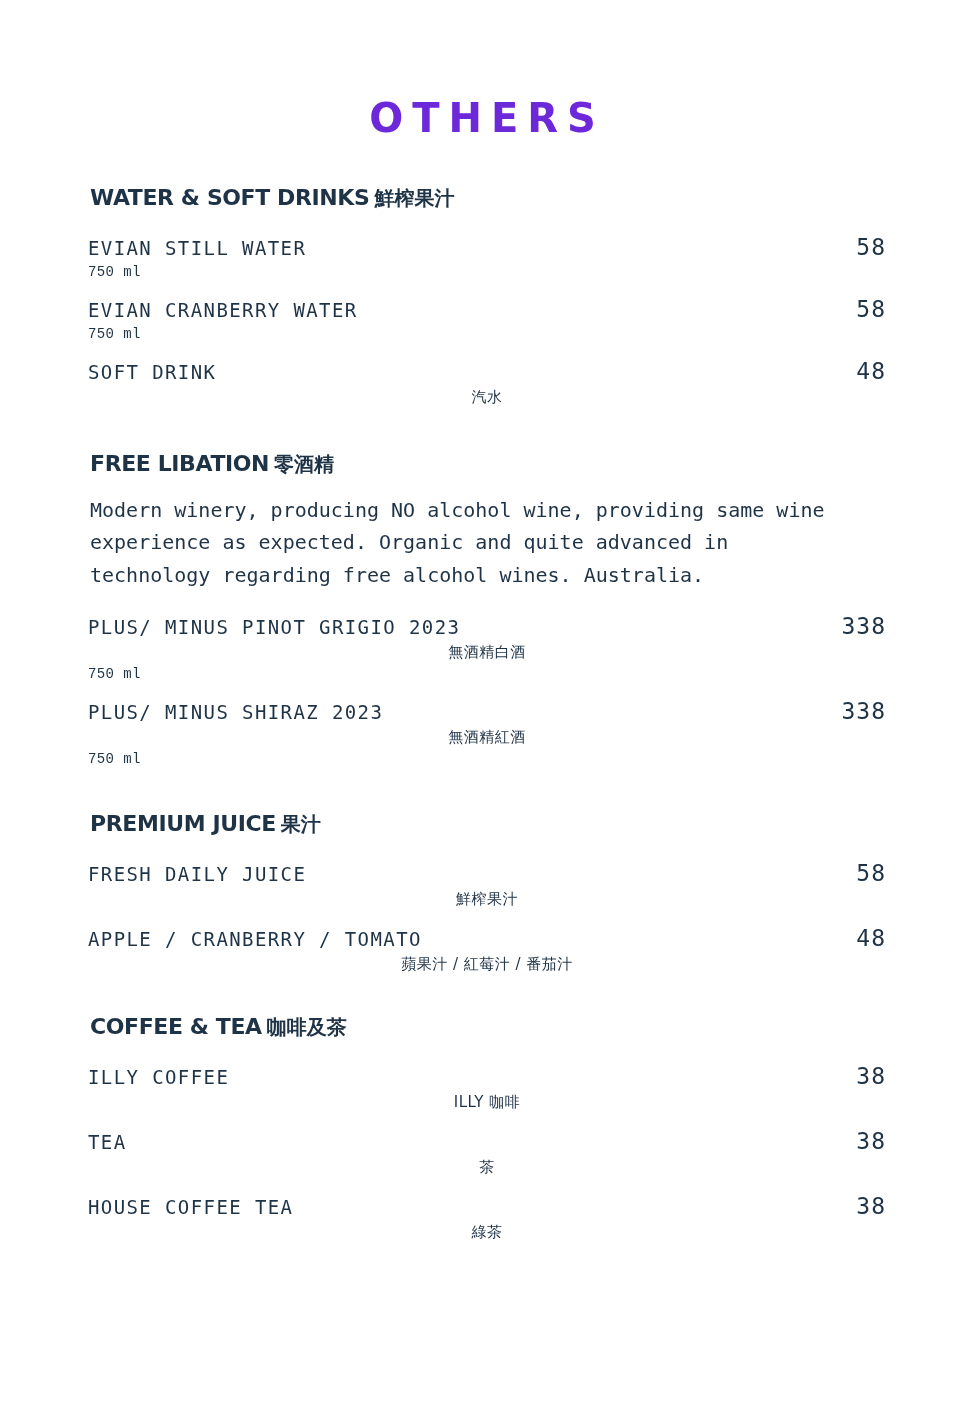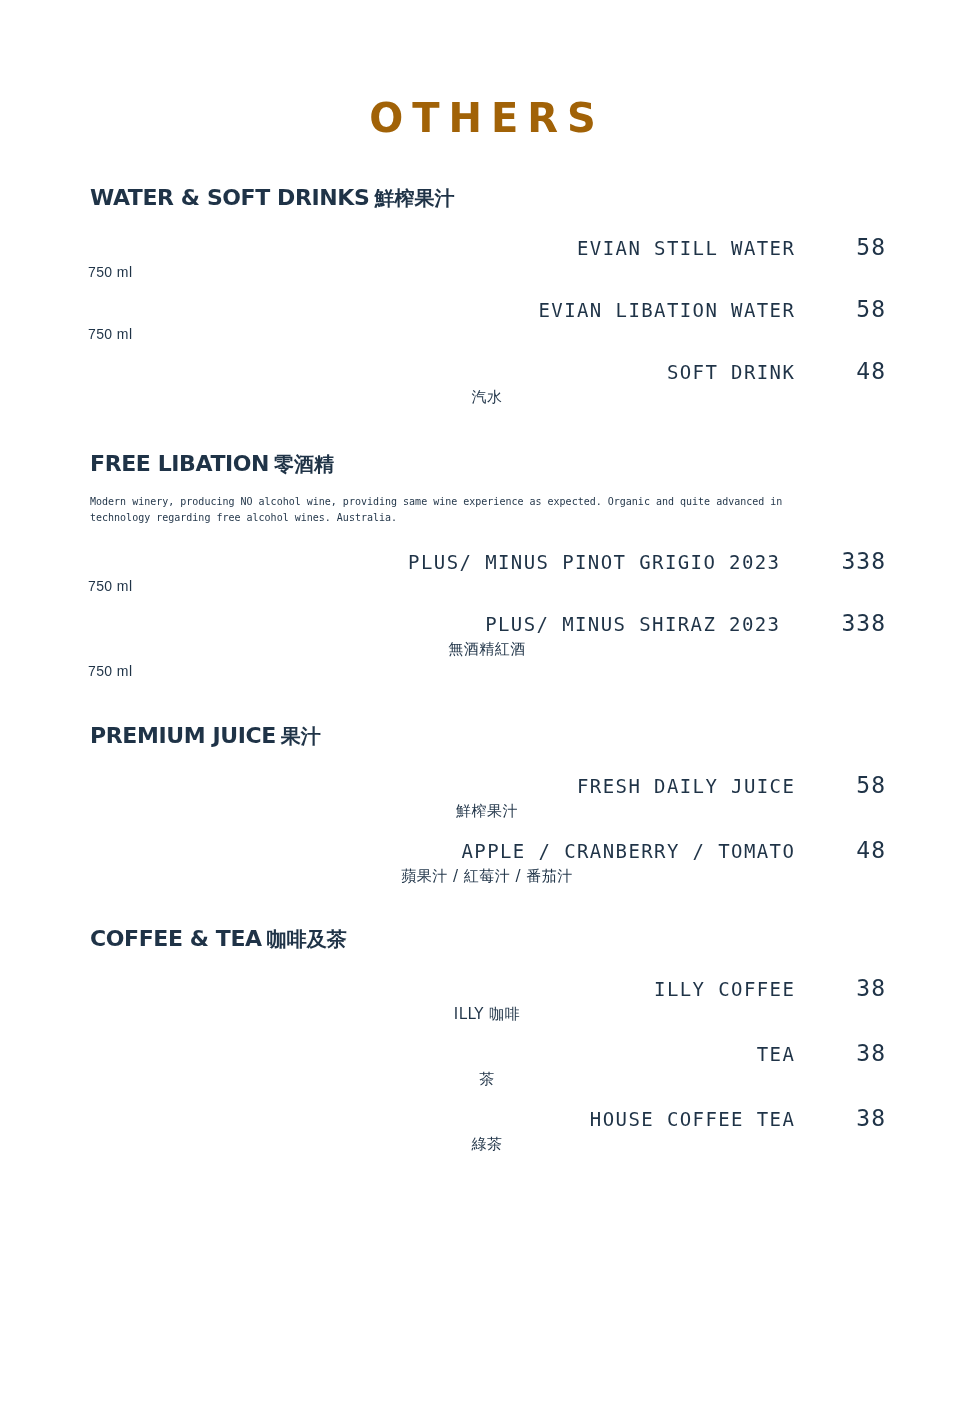--- a/index.html
+++ b/index.html
@@ -24,7 +24,7 @@
   }
   .page-title {
     text-align: center;
-    color: #a16207;
+    color: #6d28d9;
     font-family: "DejaVu Sans", sans-serif;
     font-weight: bold;
     font-size: 40px;

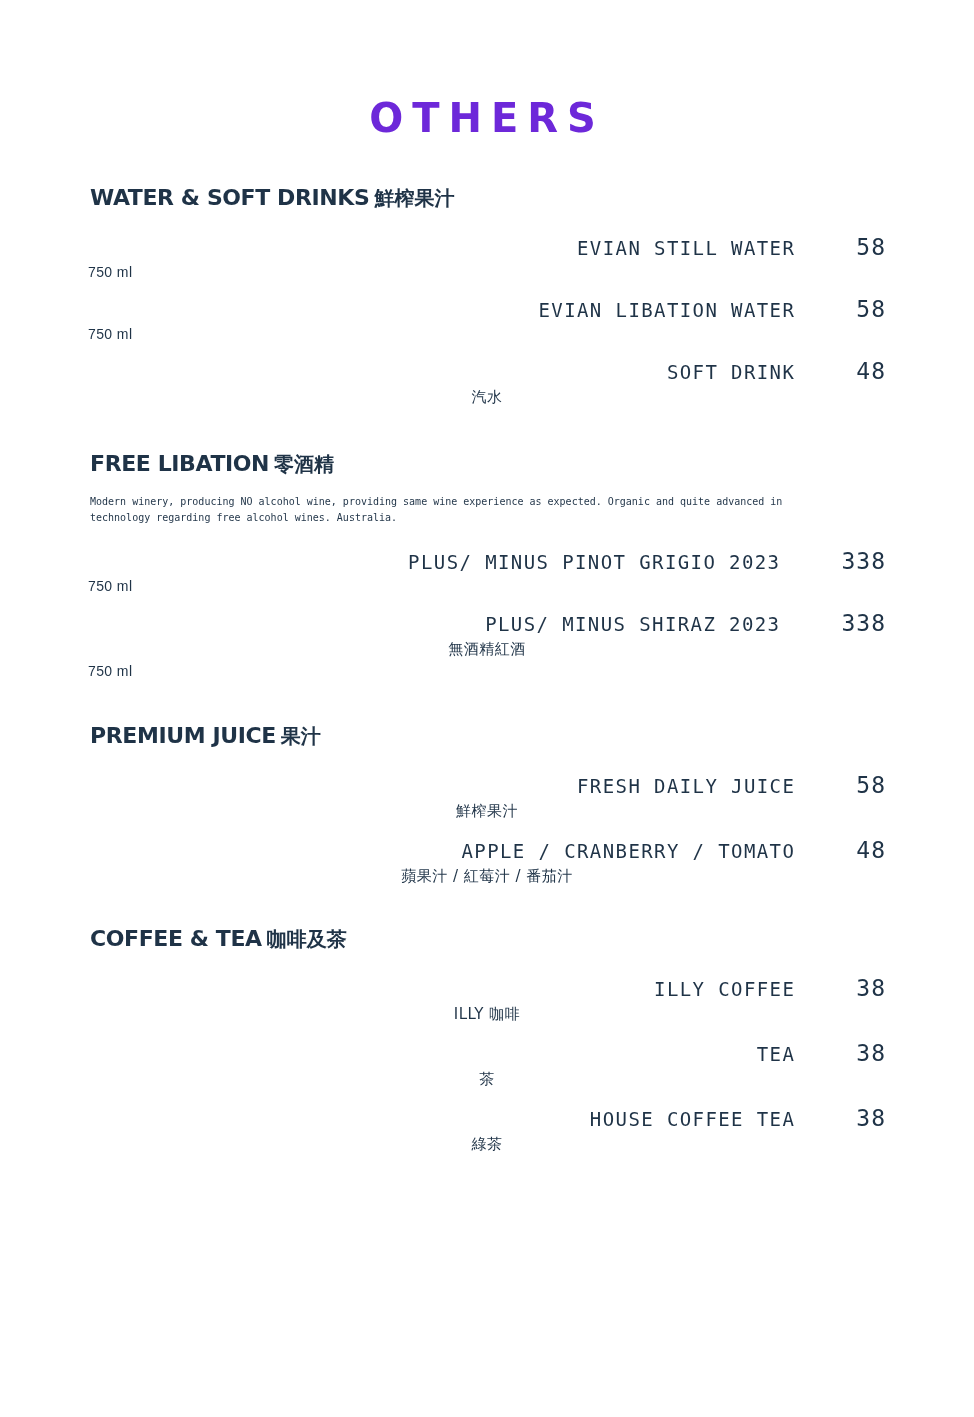--- a/index.html
+++ b/index.html
@@ -67,8 +67,7 @@
   .item-row {
     display: flex;
     align-items: baseline;
-    justify-content: flex-end;
-    gap: 41px;
+    justify-content: space-between;
   }
   .item-name {
     font-family: "DejaVu Sans Mono", monospace;

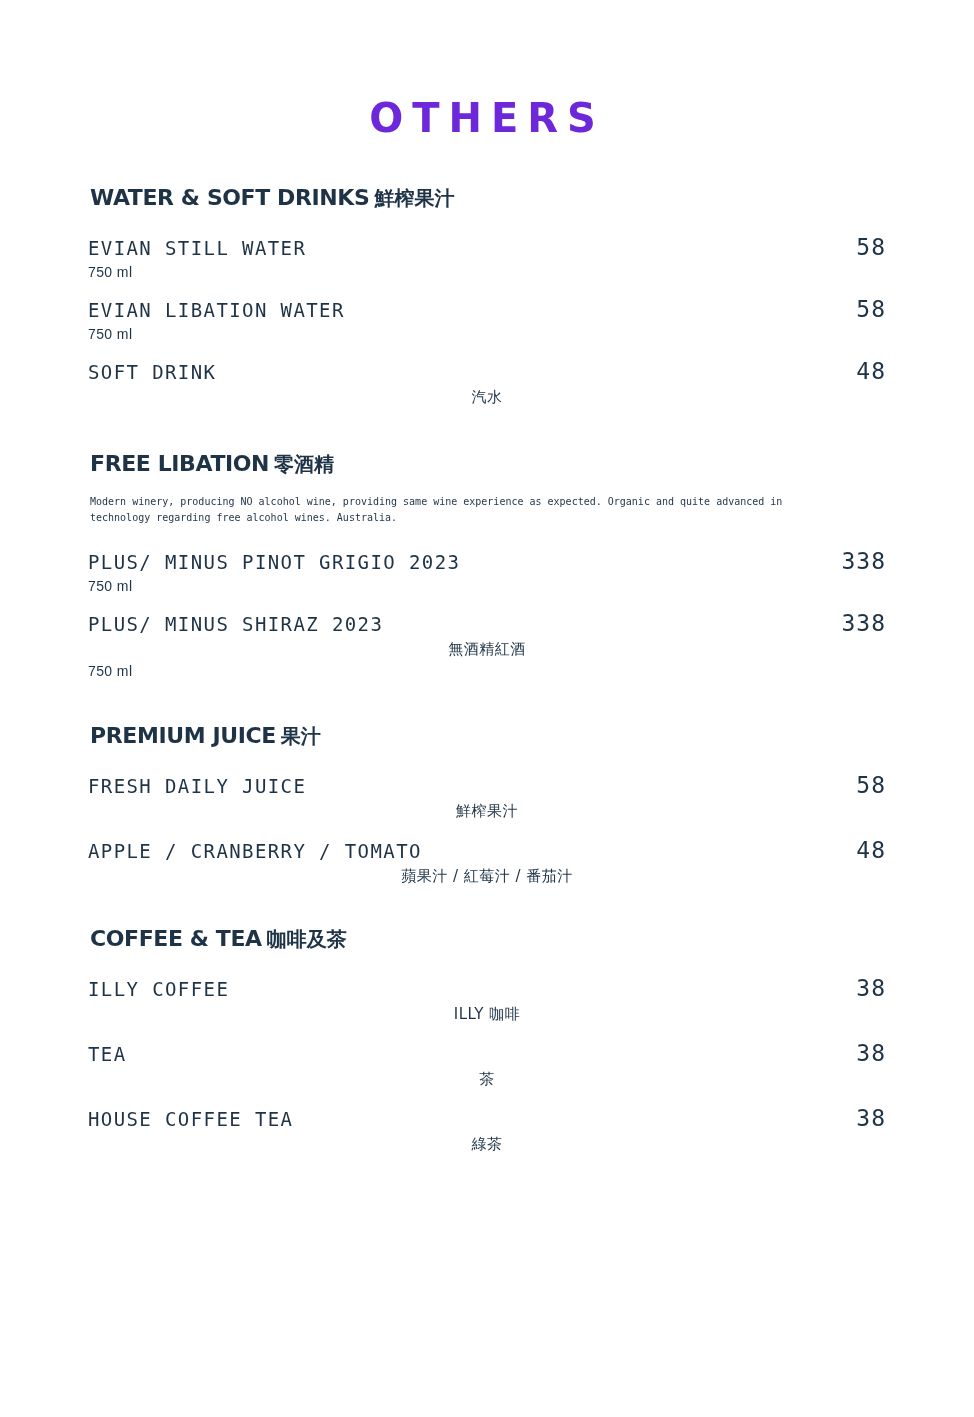--- a/index.html
+++ b/index.html
@@ -84,7 +84,7 @@
     padding-left: 20px;
   }
   .item-sub {
-    font-family: Liberation Sans, sans-serif;
+    font-family: Liberation Mono, monospace;
     font-size: 14px;
     letter-spacing: 0.4px;
     color: #1f3347;

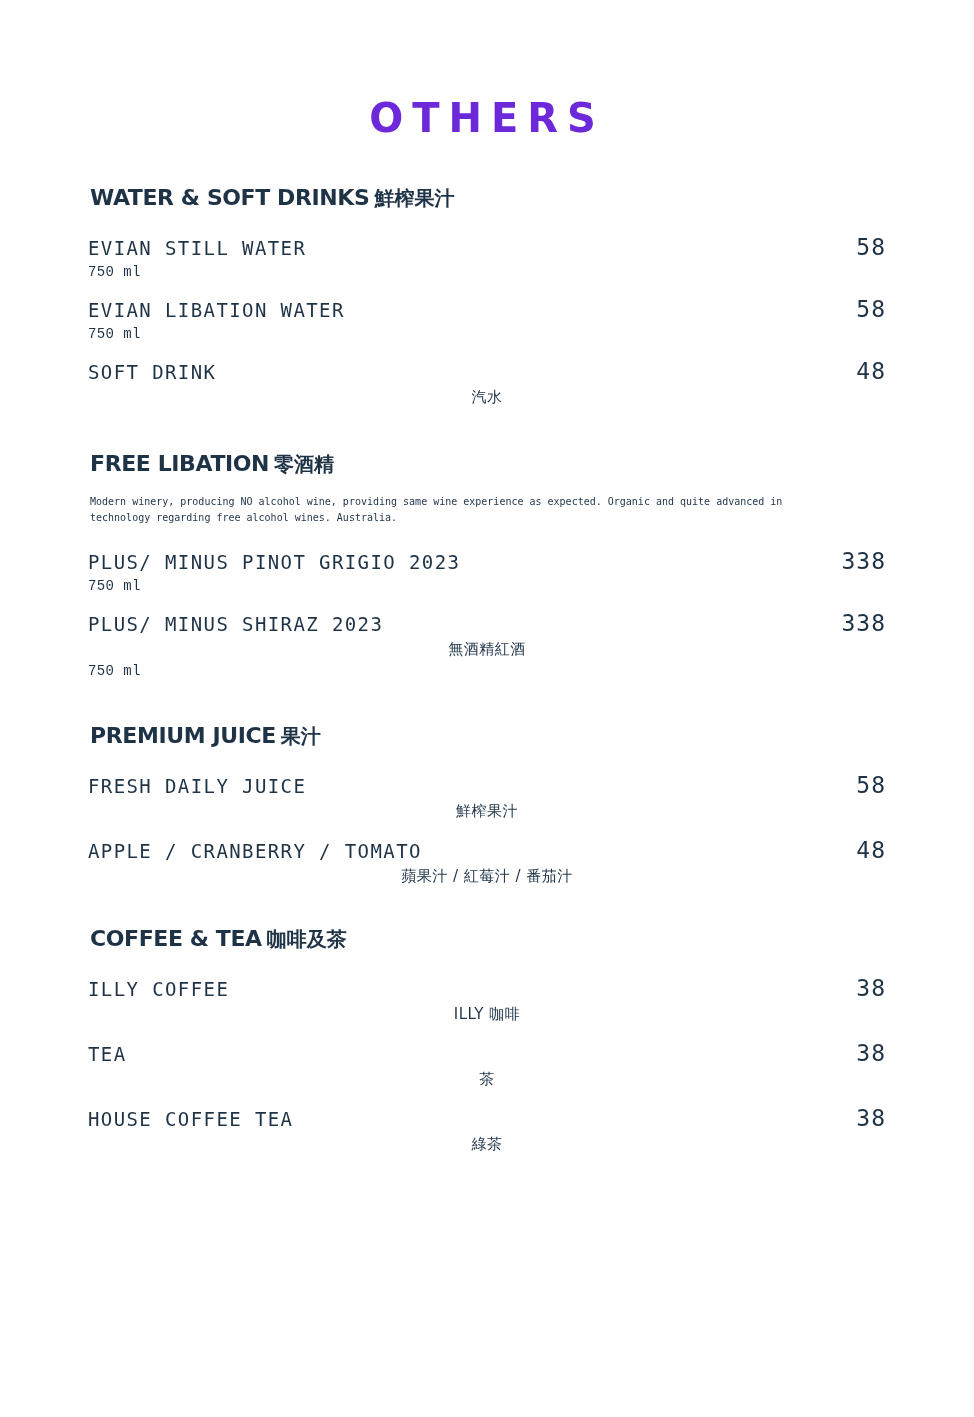--- a/index.html
+++ b/index.html
@@ -117,7 +117,7 @@
 
     <div class="item">
       <div class="item-row">
-        <span class="item-name">EVIAN LIBATION WATER</span>
+        <span class="item-name">EVIAN CRANBERRY WATER</span>
         <span class="item-price">58</span>
       </div>
       <div class="item-sub">750 ml</div>

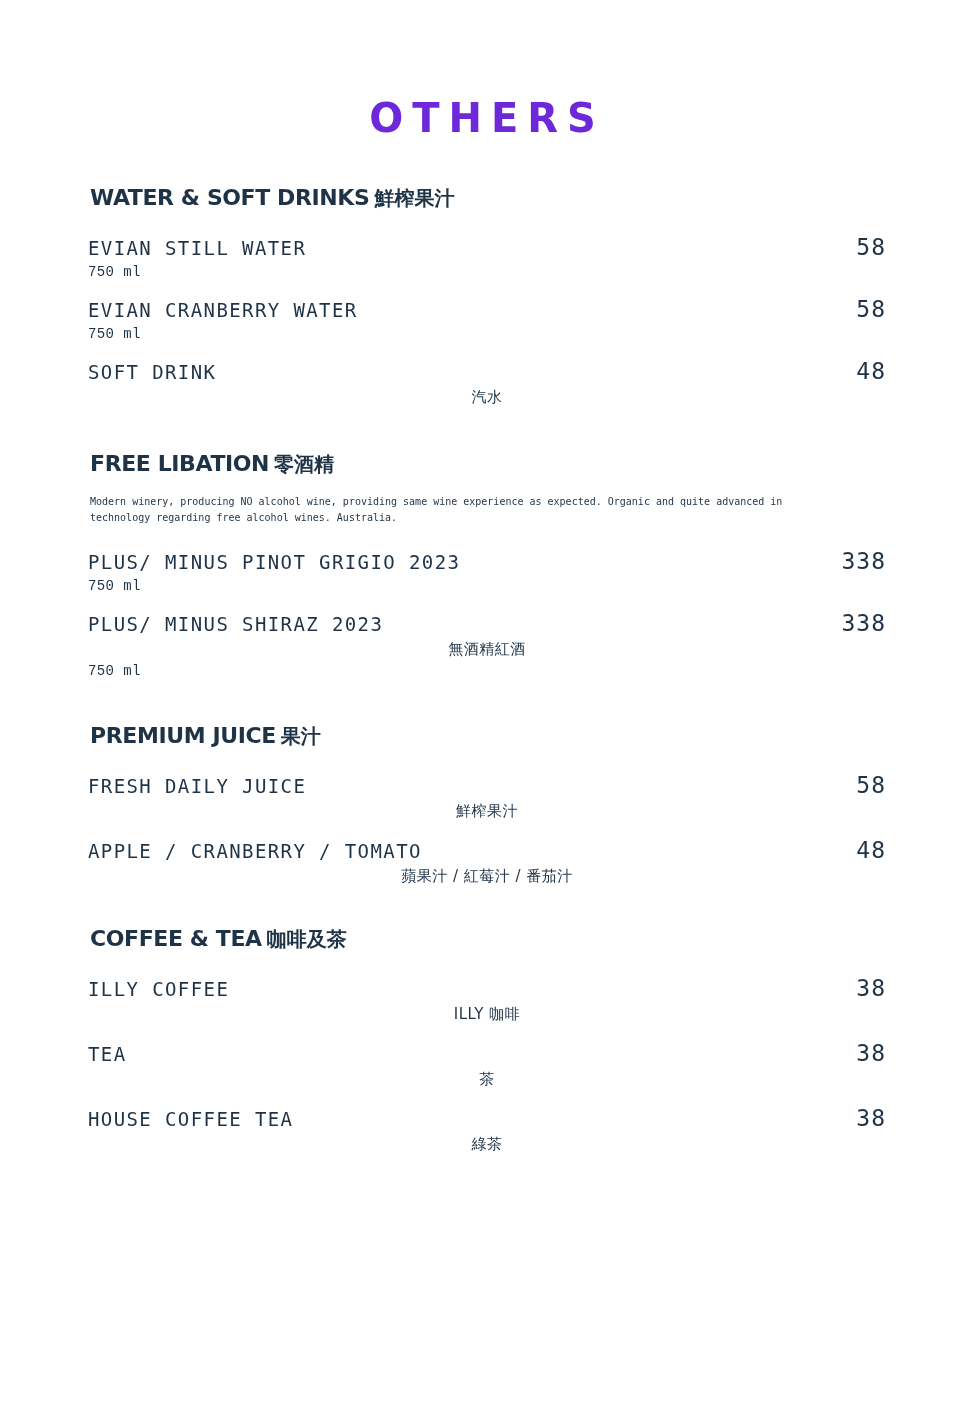--- a/index.html
+++ b/index.html
@@ -54,7 +54,7 @@
   }
   .section-desc {
     font-family: "DejaVu Sans Mono", monospace;
-    font-size: 10px;
+    font-size: 20px;
     line-height: 1.62;
     color: #1f3347;
     margin: 16px 0 6px 0;

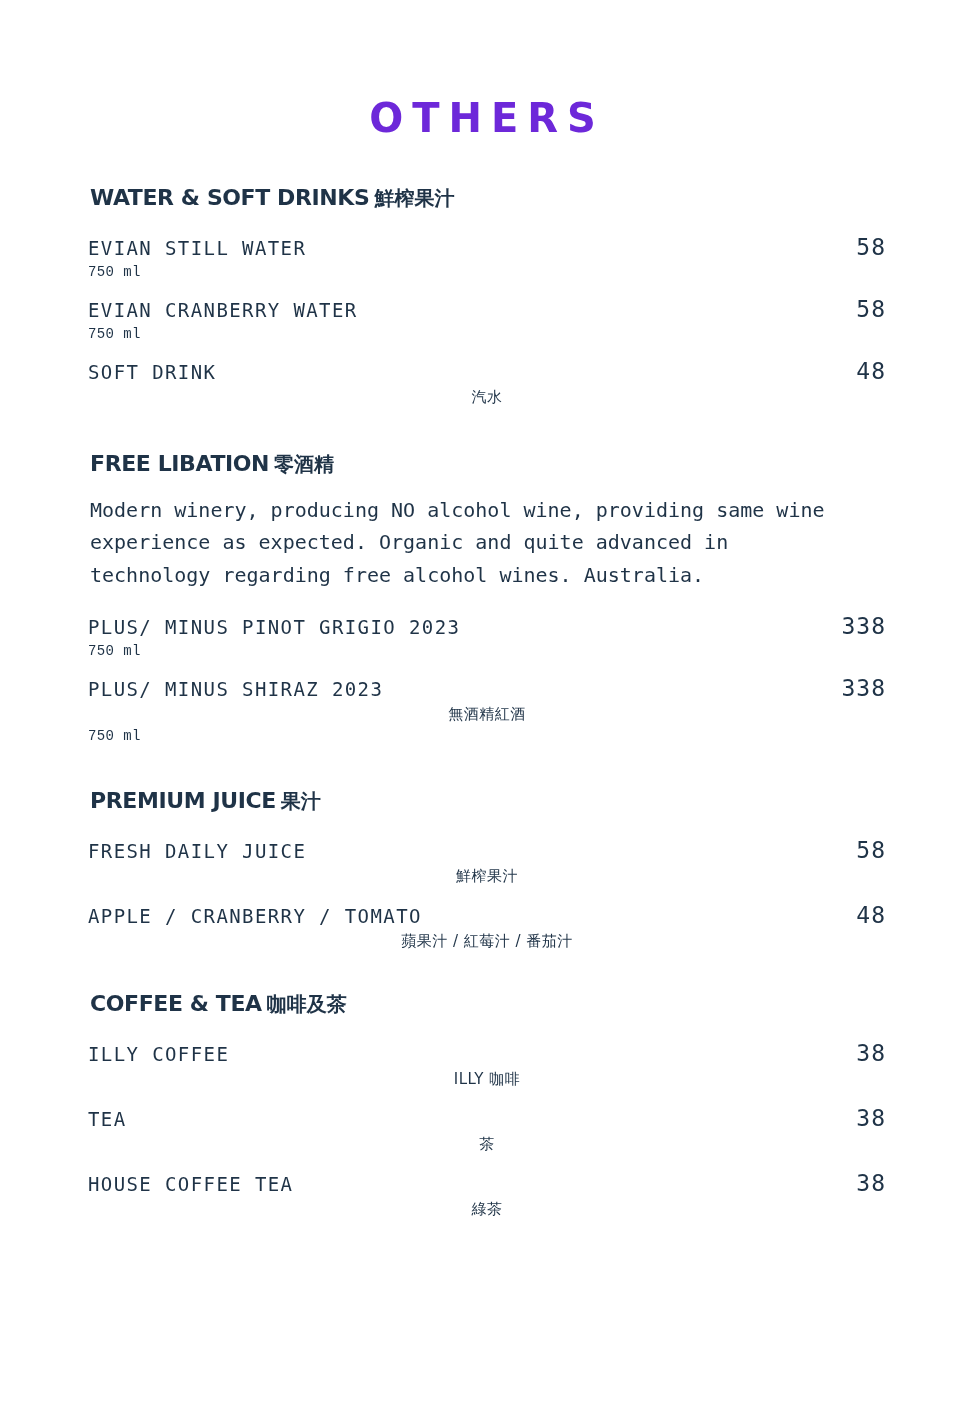--- a/index.html
+++ b/index.html
@@ -142,6 +142,7 @@
         <span class="item-name">PLUS/ MINUS PINOT GRIGIO 2023</span>
         <span class="item-price">338</span>
       </div>
+      <div class="item-sub cjk">無酒精白酒</div>
       <div class="item-sub">750 ml</div>
     </div>
 

